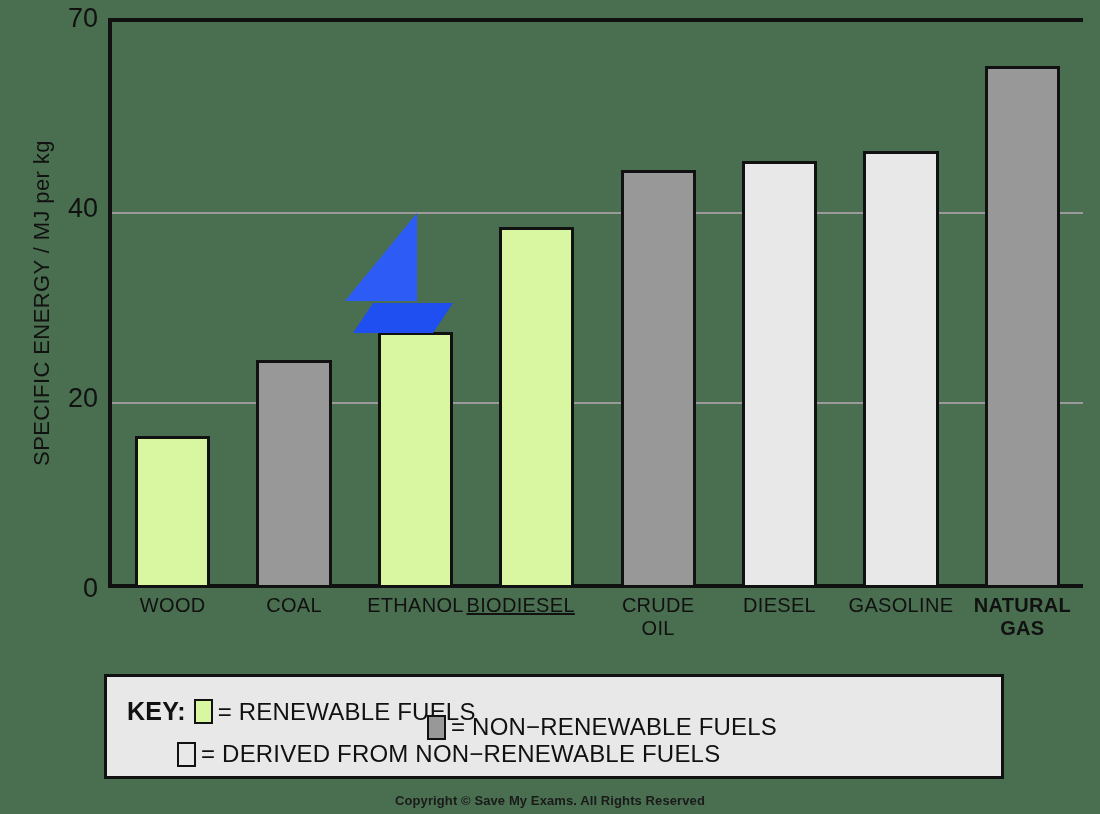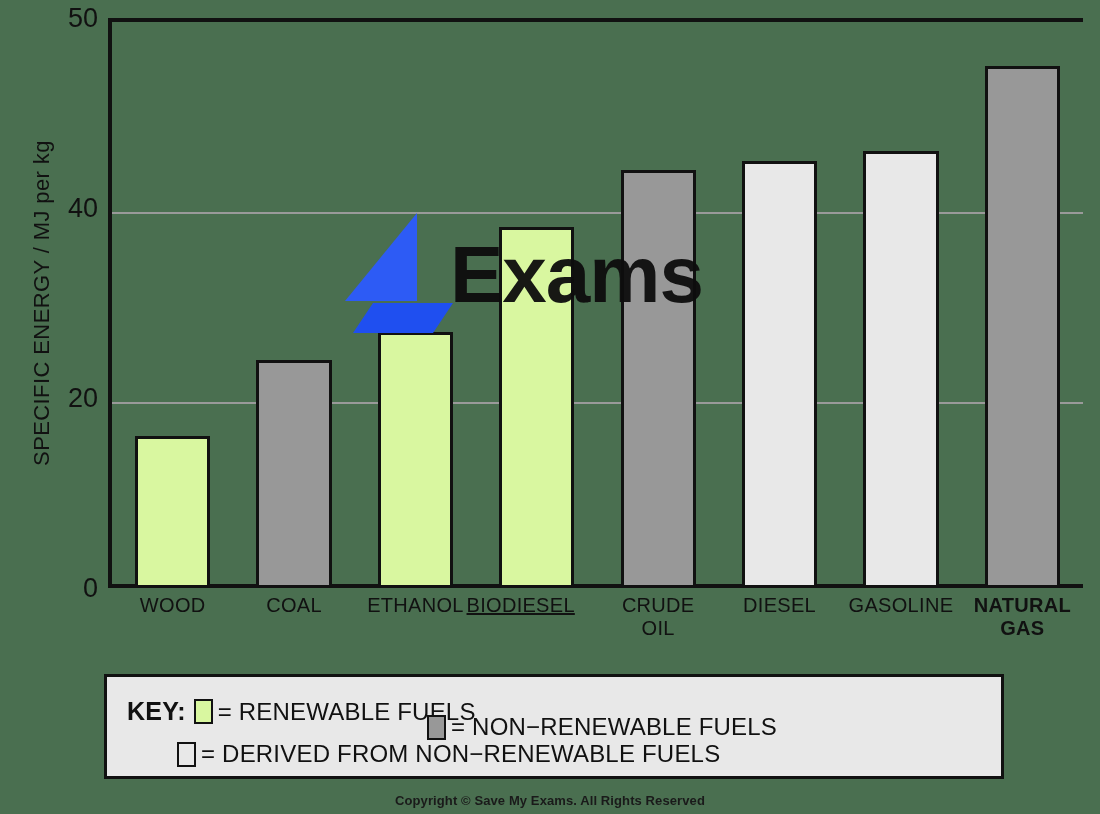--- a/index.html
+++ b/index.html
@@ -205,7 +205,7 @@
       <div class="y-tick-abs" style="top: 588px;">0</div>
       <div class="y-tick-abs" style="top: 398px;">20</div>
       <div class="y-tick-abs" style="top: 208px;">40</div>
-      <div class="y-tick-abs" style="top: 18px;">50</div>
+      <div class="y-tick-abs" style="top: 18px;">70</div>
     </div>
 
   <div class="plot-frame" id="plotframe">

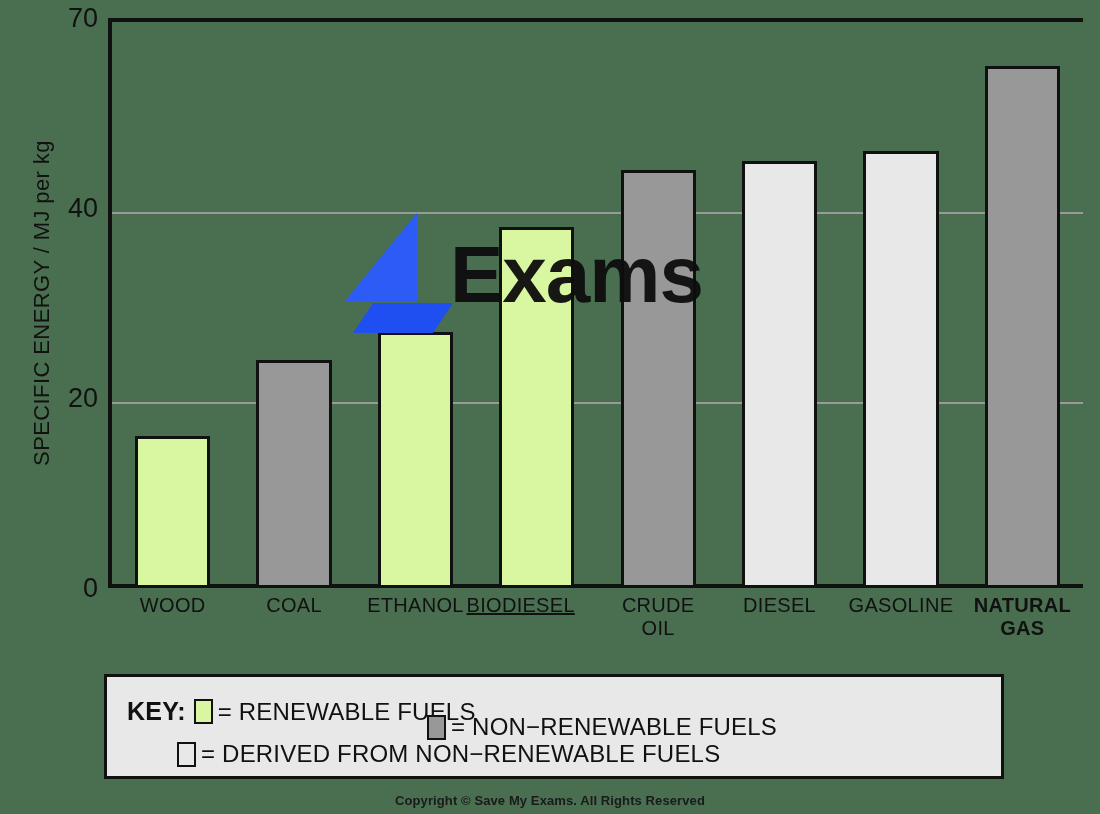--- a/index.html
+++ b/index.html
@@ -246,7 +246,6 @@
       <polygon points="28,90 108,90 88,120 8,120" fill="#1f4ff0"></polygon>
     </svg>
     <div class="wm-text">
-      <div>Exams</div>
     </div>
   </div>
 

